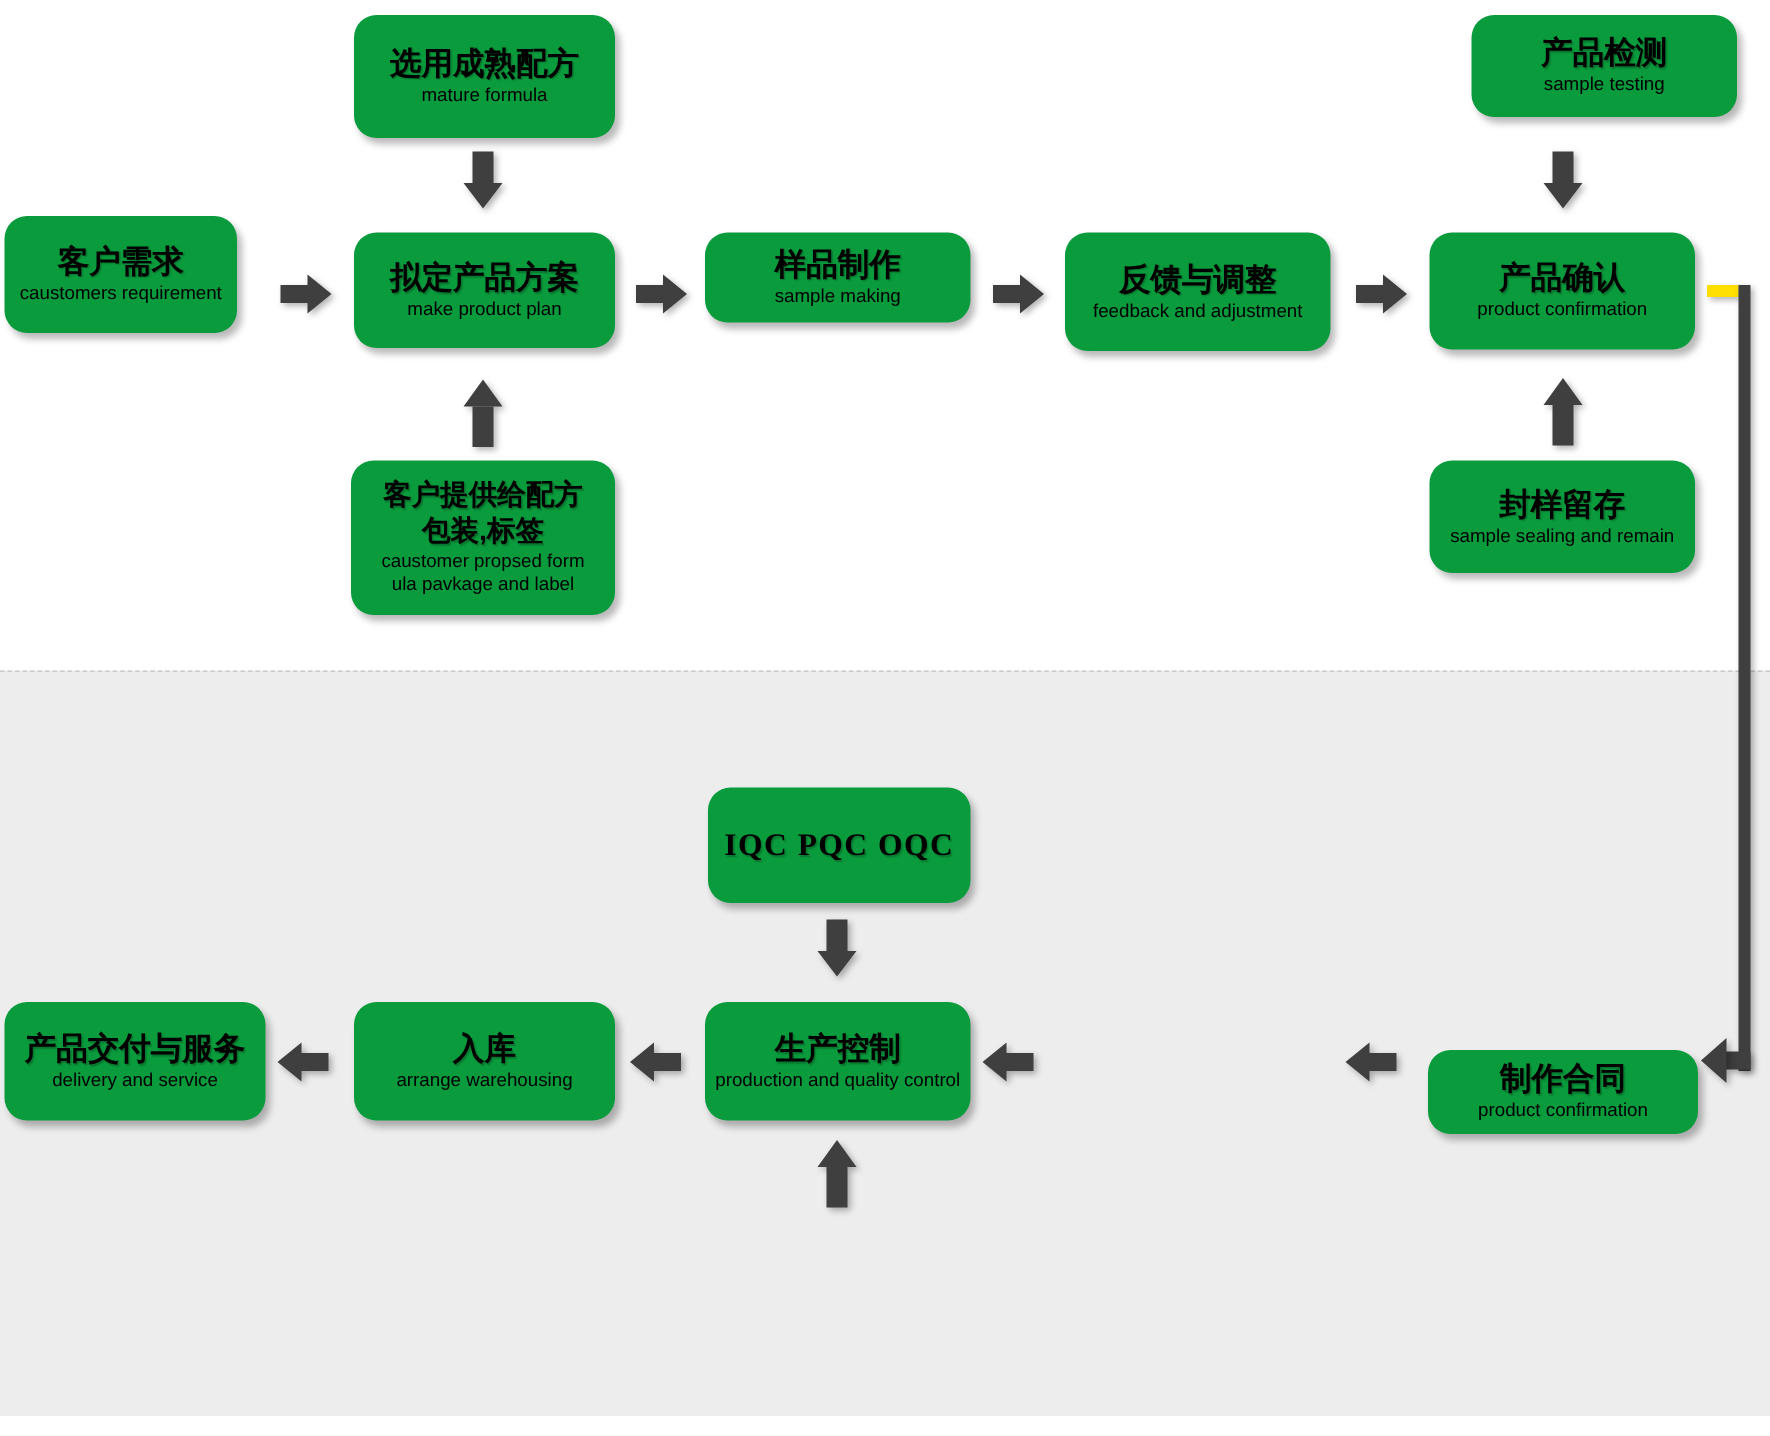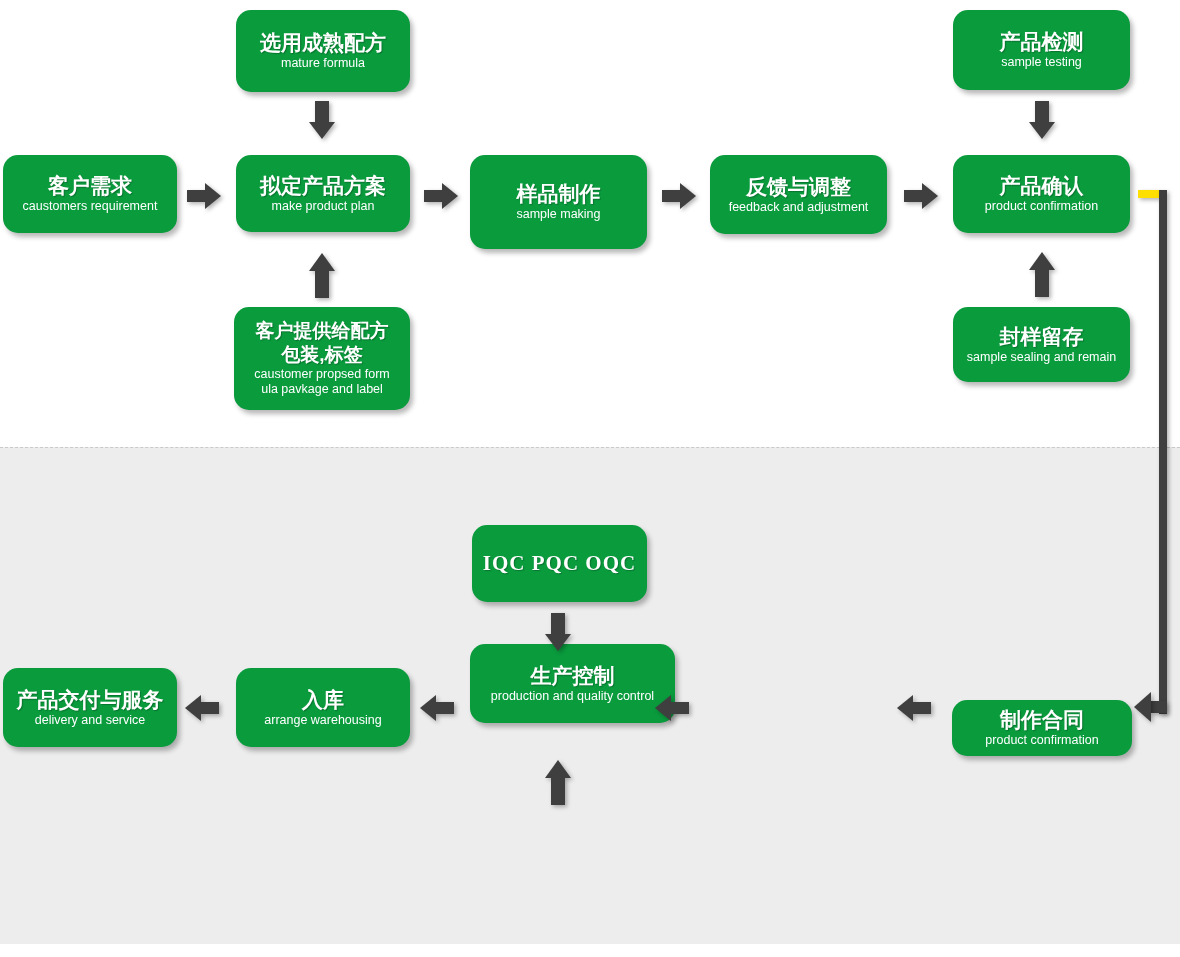--- a/index.html
+++ b/index.html
@@ -38,7 +38,7 @@
     align-items:center;
     justify-content:center;
     text-align:center;
-    color:#ffffff;
+    color:#000000;
     padding:4px 6px;
   }
   .node .zh{

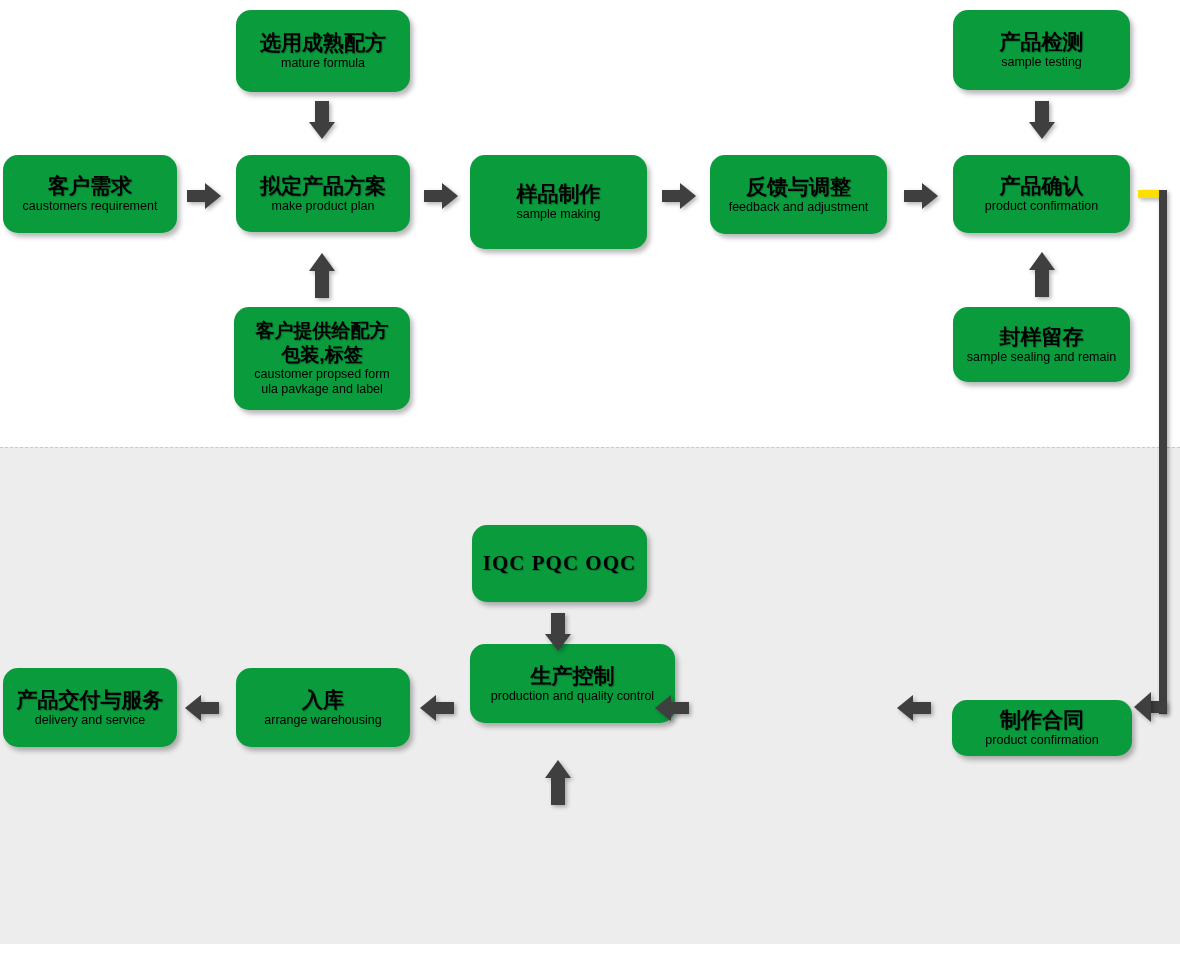--- a/index.html
+++ b/index.html
@@ -98,7 +98,7 @@
     <div class="en">mature formula</div>
   </div>
 
-  <div class="node" style="left:953px;top:10px;width:177px;height:80px">
+  <div class="node" style="left:981px;top:10px;width:177px;height:68px">
     <div class="zh">产品检测</div>
     <div class="en">sample testing</div>
   </div>

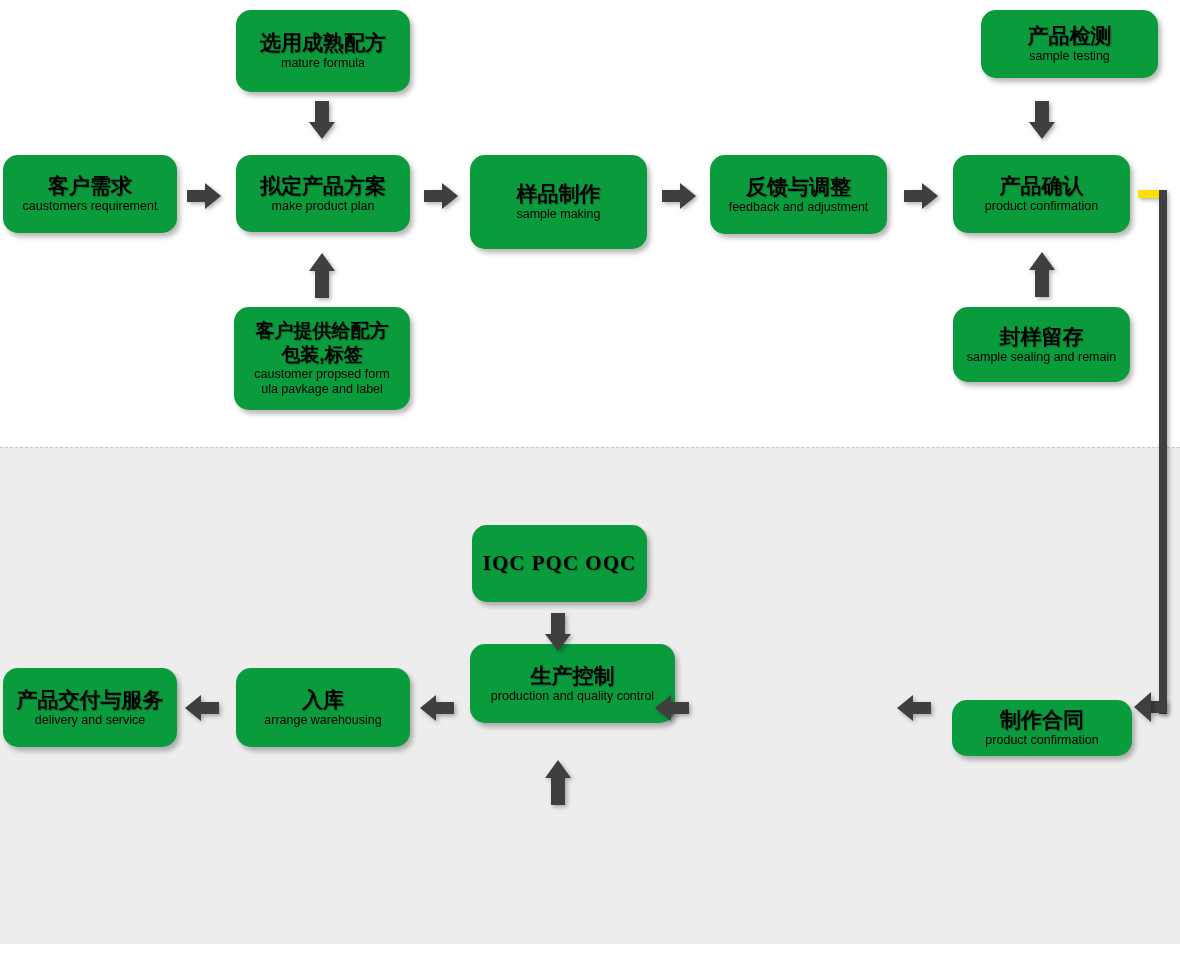--- a/index.html
+++ b/index.html
@@ -103,7 +103,7 @@
     <div class="en">sample testing</div>
   </div>
 
-  <div class="node" style="left:3px;top:155px;width:174px;height:78px">
+  <div class="node" style="left:3px;top:144px;width:155px;height:78px">
     <div class="zh">客户需求</div>
     <div class="en">caustomers requirement</div>
   </div>

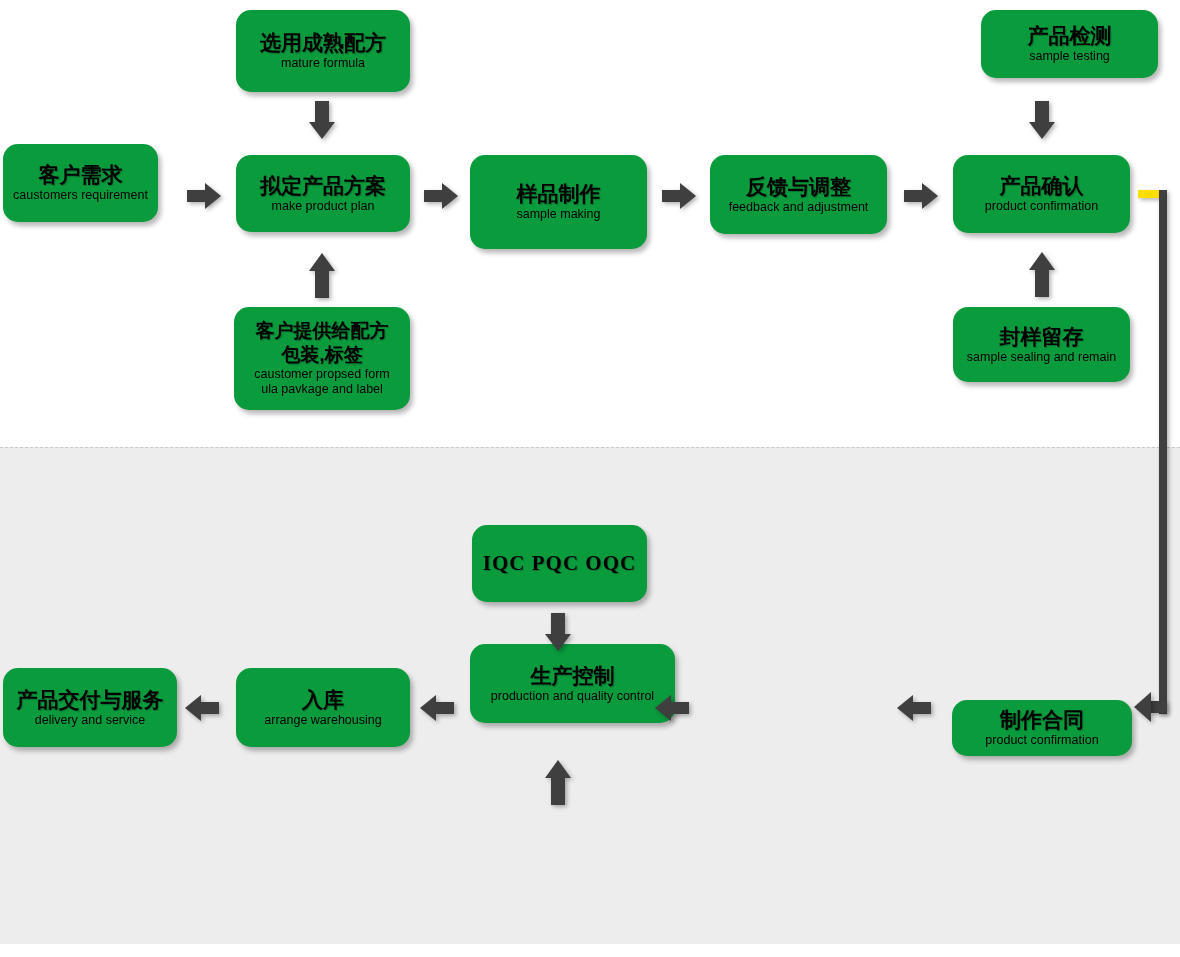--- a/index.html
+++ b/index.html
@@ -113,7 +113,7 @@
     <div class="en">make product plan</div>
   </div>
 
-  <div class="node" style="left:470px;top:155px;width:177px;height:94px">
+  <div class="node" style="left:470px;top:155px;width:177px;height:60px">
     <div class="zh">样品制作</div>
     <div class="en">sample making</div>
   </div>

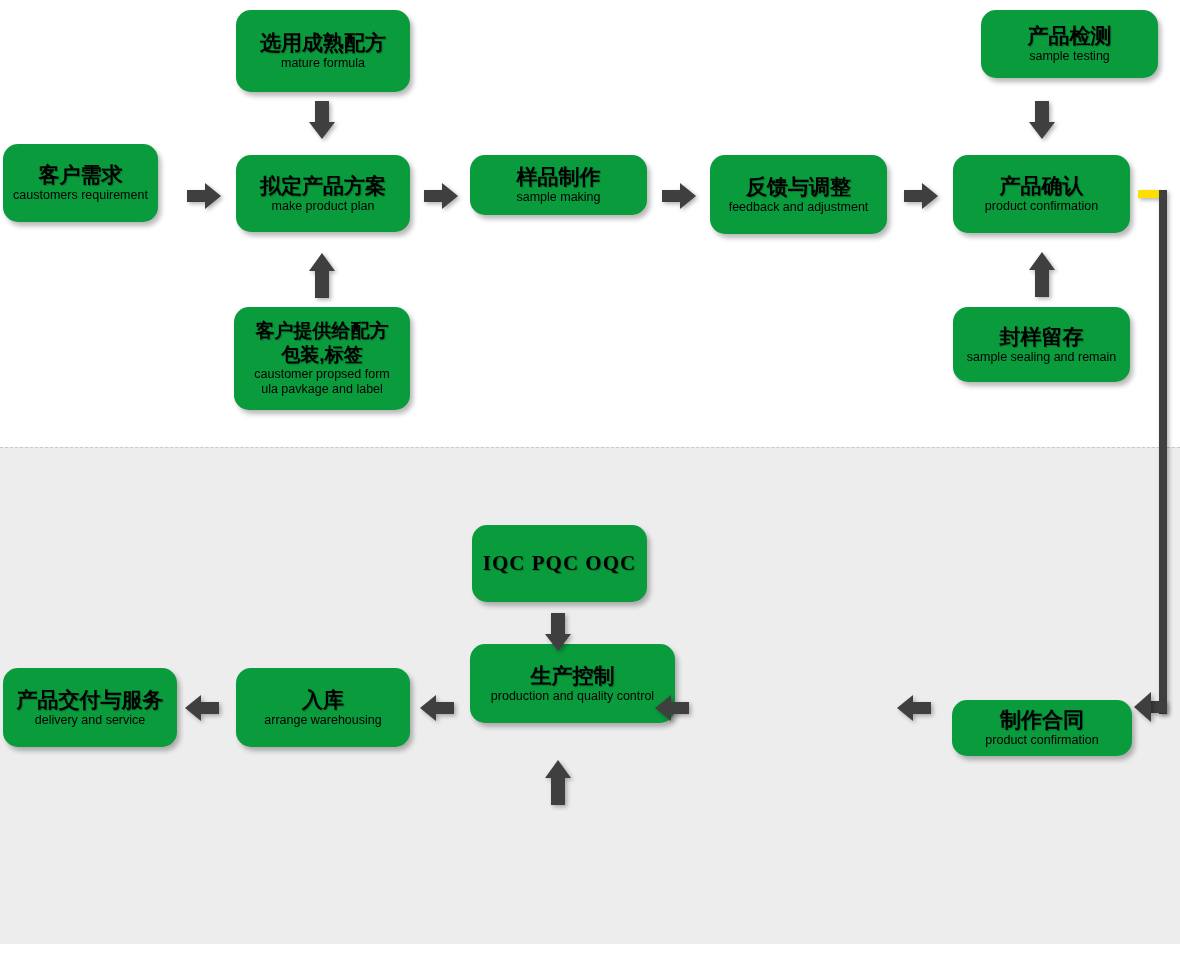--- a/index.html
+++ b/index.html
@@ -154,7 +154,7 @@
     <div class="en">arrange warehousing</div>
   </div>
 
-  <div class="node" style="left:470px;top:644px;width:205px;height:79px">
+  <div class="node" style="left:470px;top:668px;width:177px;height:79px">
     <div class="zh">生产控制</div>
     <div class="en">production and quality control</div>
   </div>

